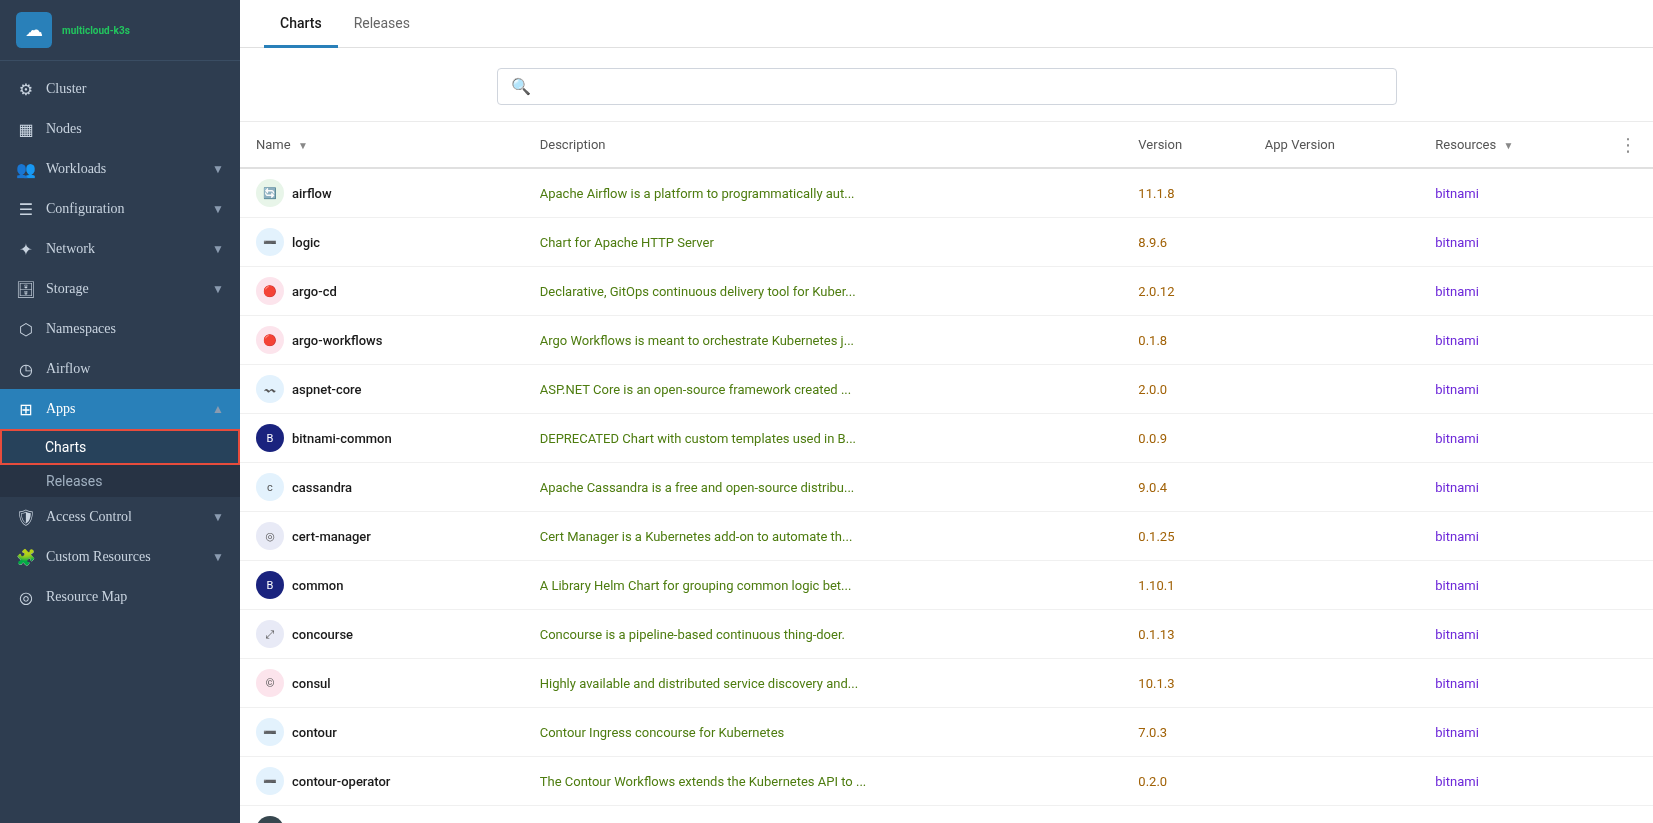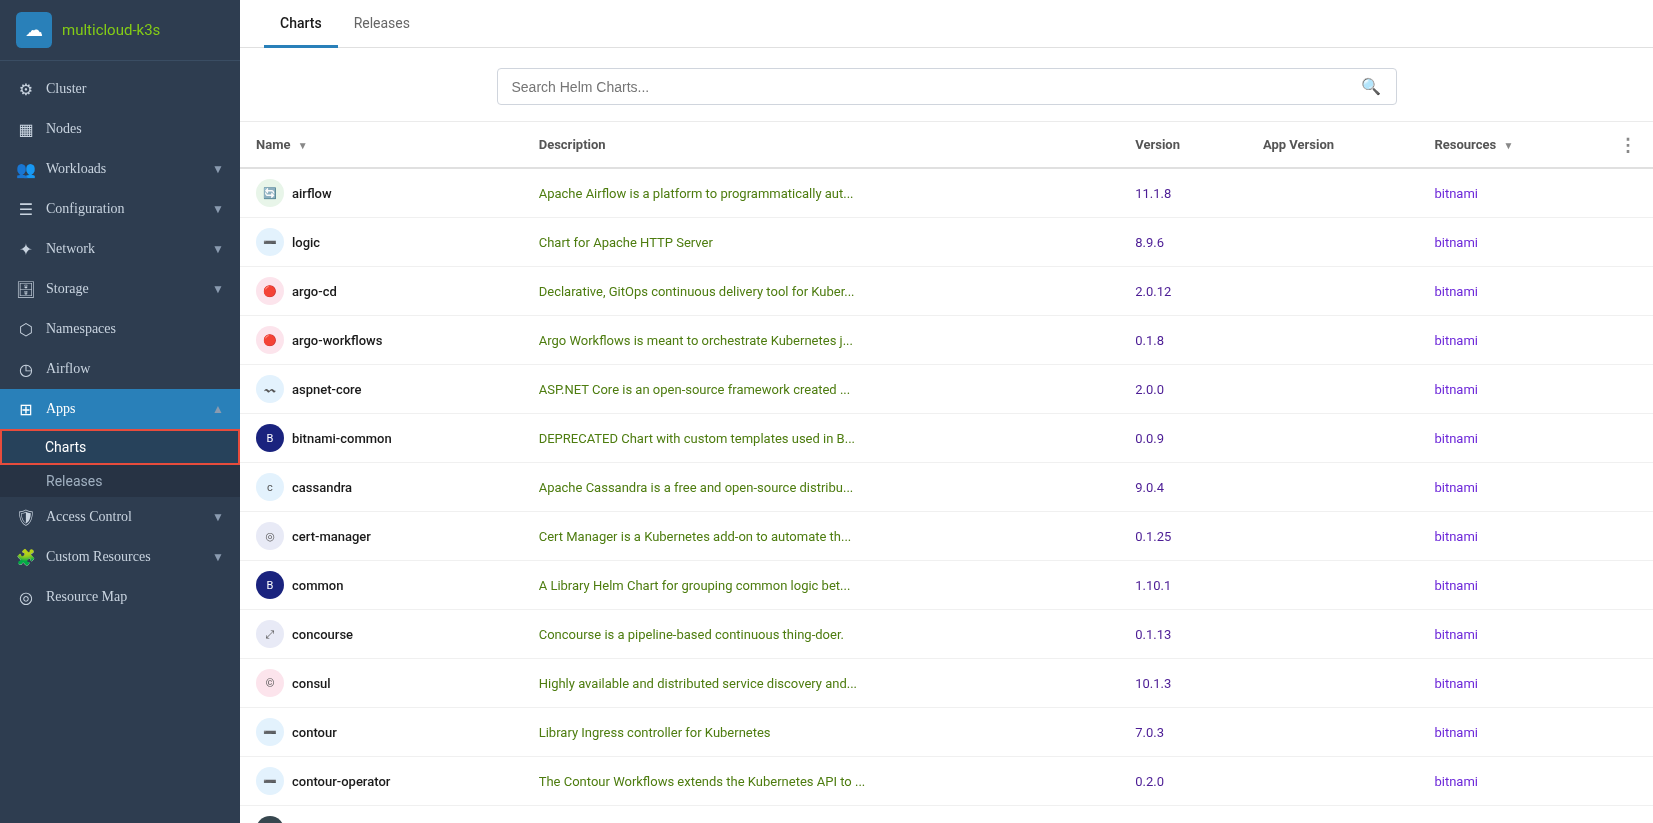--- a/index.html
+++ b/index.html
@@ -30,9 +30,9 @@
       flex-shrink: 0;
     }
     .sidebar-title {
-      color: #84cc16;
-      font-size: 15px;
-      font-weight: 400;
+      color: #22c55e;
+      font-size: 10px;
+      font-weight: 700;
     }
     .sidebar-nav { padding: 8px 0; }
     .nav-item {

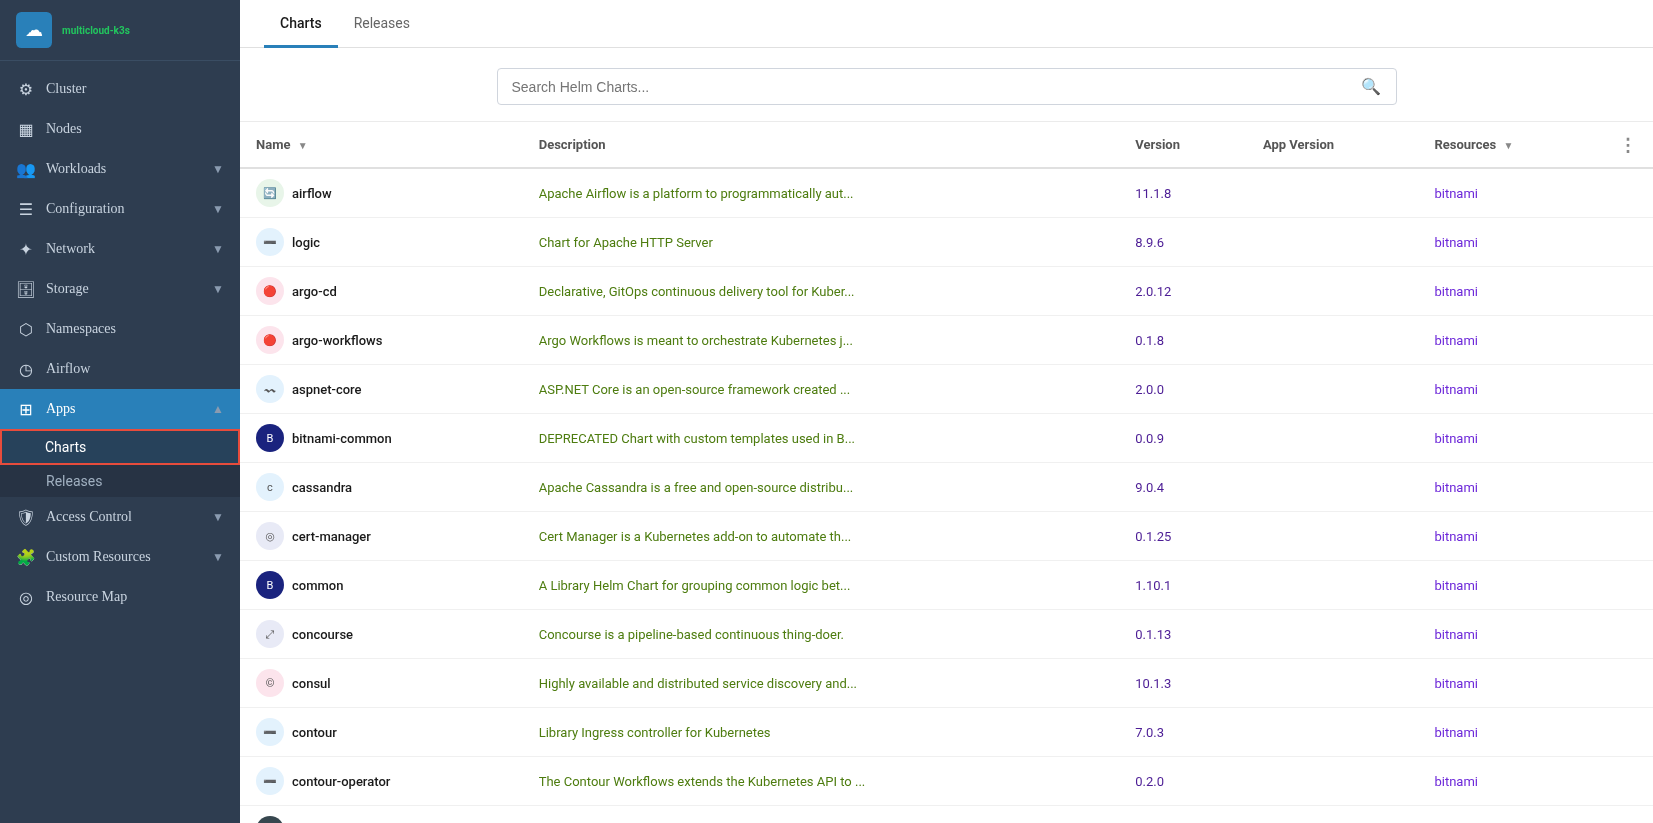--- a/index.html
+++ b/index.html
@@ -239,7 +239,6 @@
 
   <div id="search-bar-wrapper">
     <div id="search-bar">
-      <input type="text" id="search-input" placeholder="Search Helm Charts..." style="">
       <span class="search-icon">🔍</span>
     </div>
   </div>

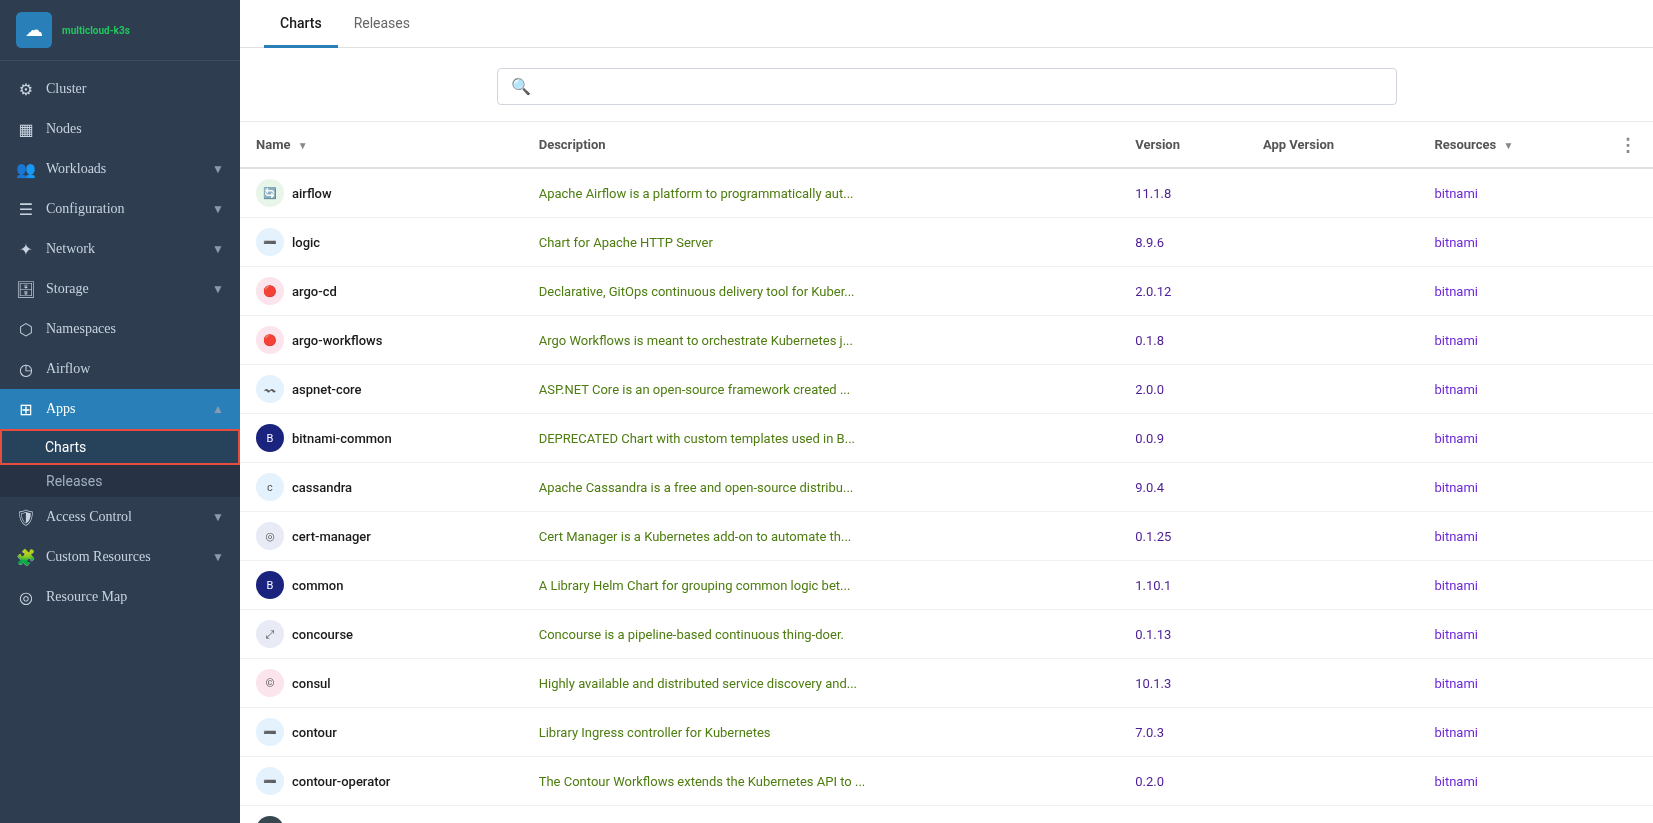--- a/index.html
+++ b/index.html
@@ -134,7 +134,7 @@
       text-align: left;
       padding: 12px 16px;
       font-size: 13px;
-      font-weight: 700;
+      font-weight: 400;
       color: #555;
       background: #fff;
       white-space: nowrap;

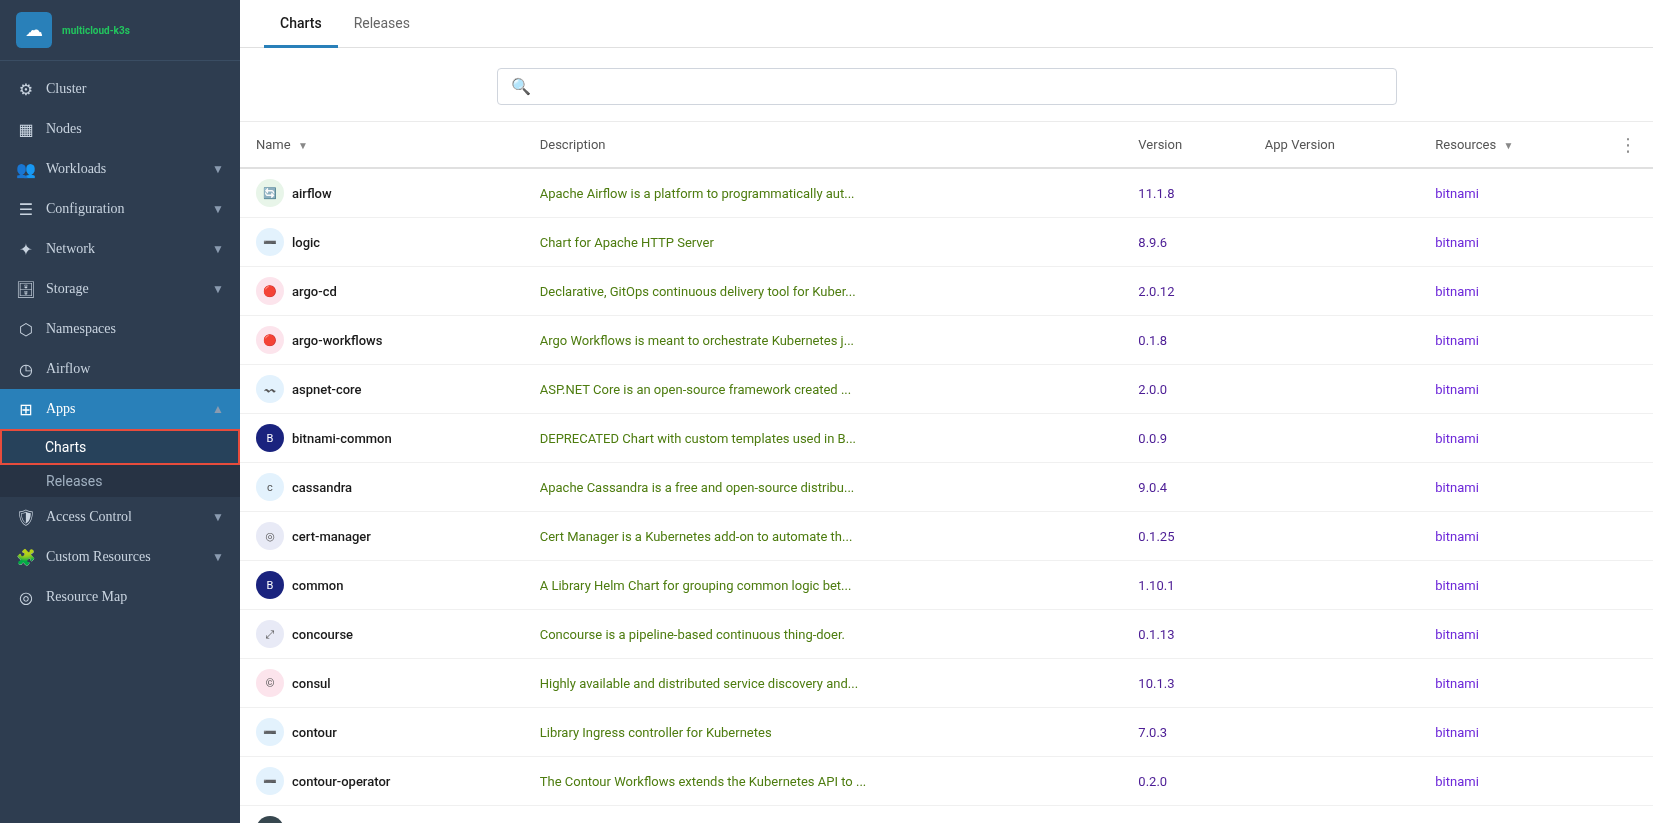--- a/index.html
+++ b/index.html
@@ -146,7 +146,7 @@
     .name-cell { display: flex; align-items: center; }
     .chart-name { font-weight: 500; color: #1a1a1a; }
     .desc-cell { color: #4d7c0f; max-width: 380px; overflow: hidden; text-overflow: ellipsis; white-space: nowrap; }
-    .version-cell { color: #4c1d95; }
+    .version-cell { color: #a16207; }
     .repo-cell { color: #6d28d9; }
     .col-actions { width: 40px; text-align: center; }
     .more-icon { color: #888; font-size: 18px; cursor: pointer; }

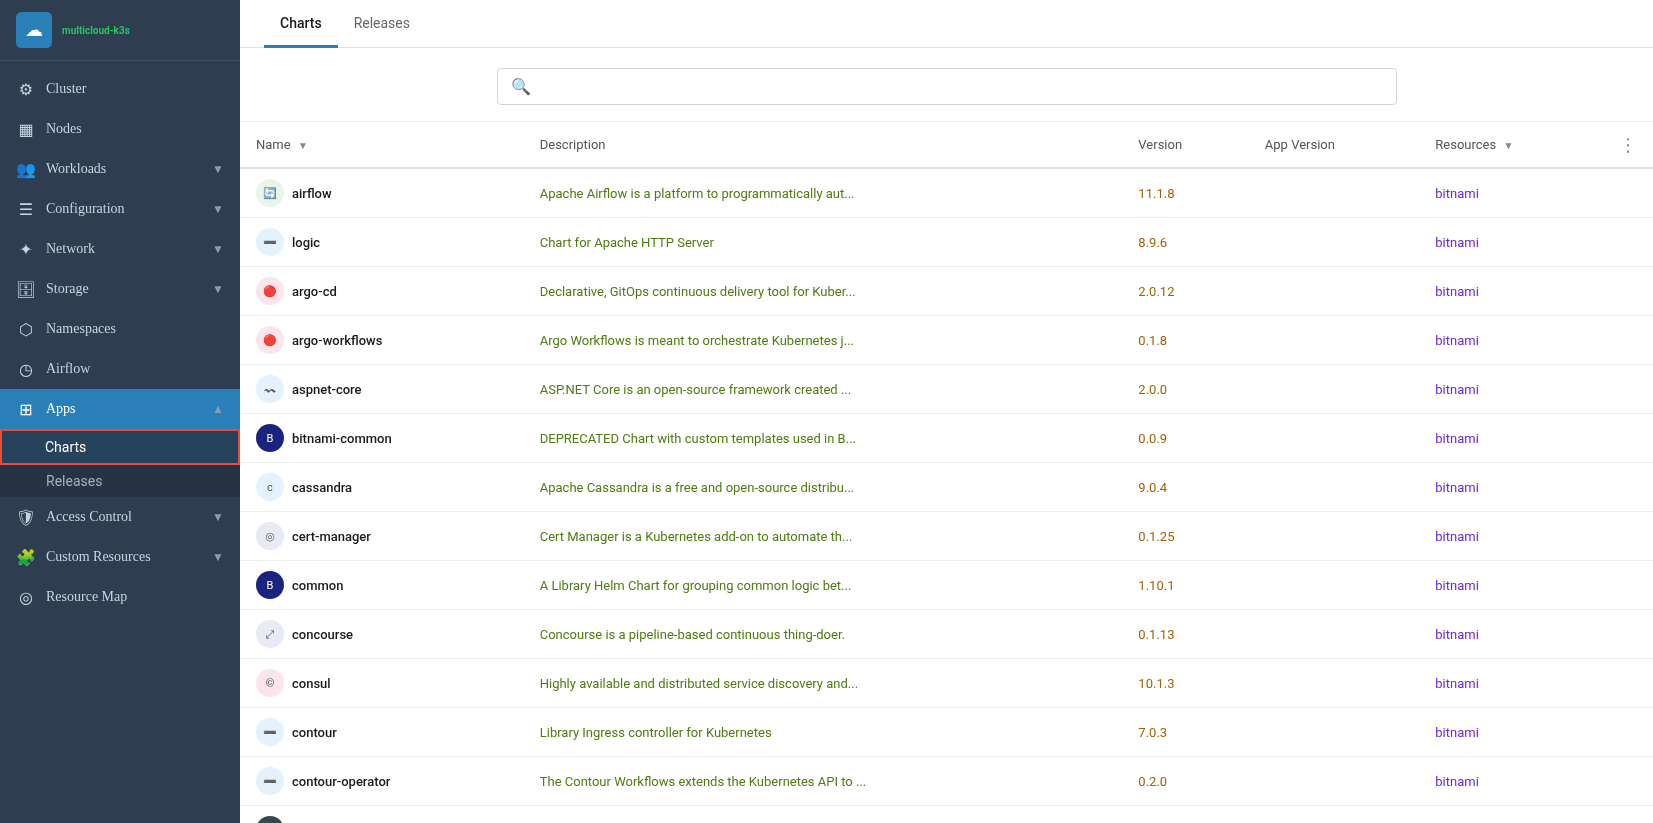--- a/index.html
+++ b/index.html
@@ -396,7 +396,7 @@
       <span class="chart-icon" style="background:#e3f2fd;color:#555;font-size:11px;">➖</span>
       <span class="chart-name">contour</span>
     </td>
-    <td class="desc-cell">Library Ingress controller for Kubernetes</td>
+    <td class="desc-cell">Contour Ingress concourse for Kubernetes</td>
     <td class="version-cell">7.0.3</td>
     <td></td>
     <td class="repo-cell">bitnami</td>

